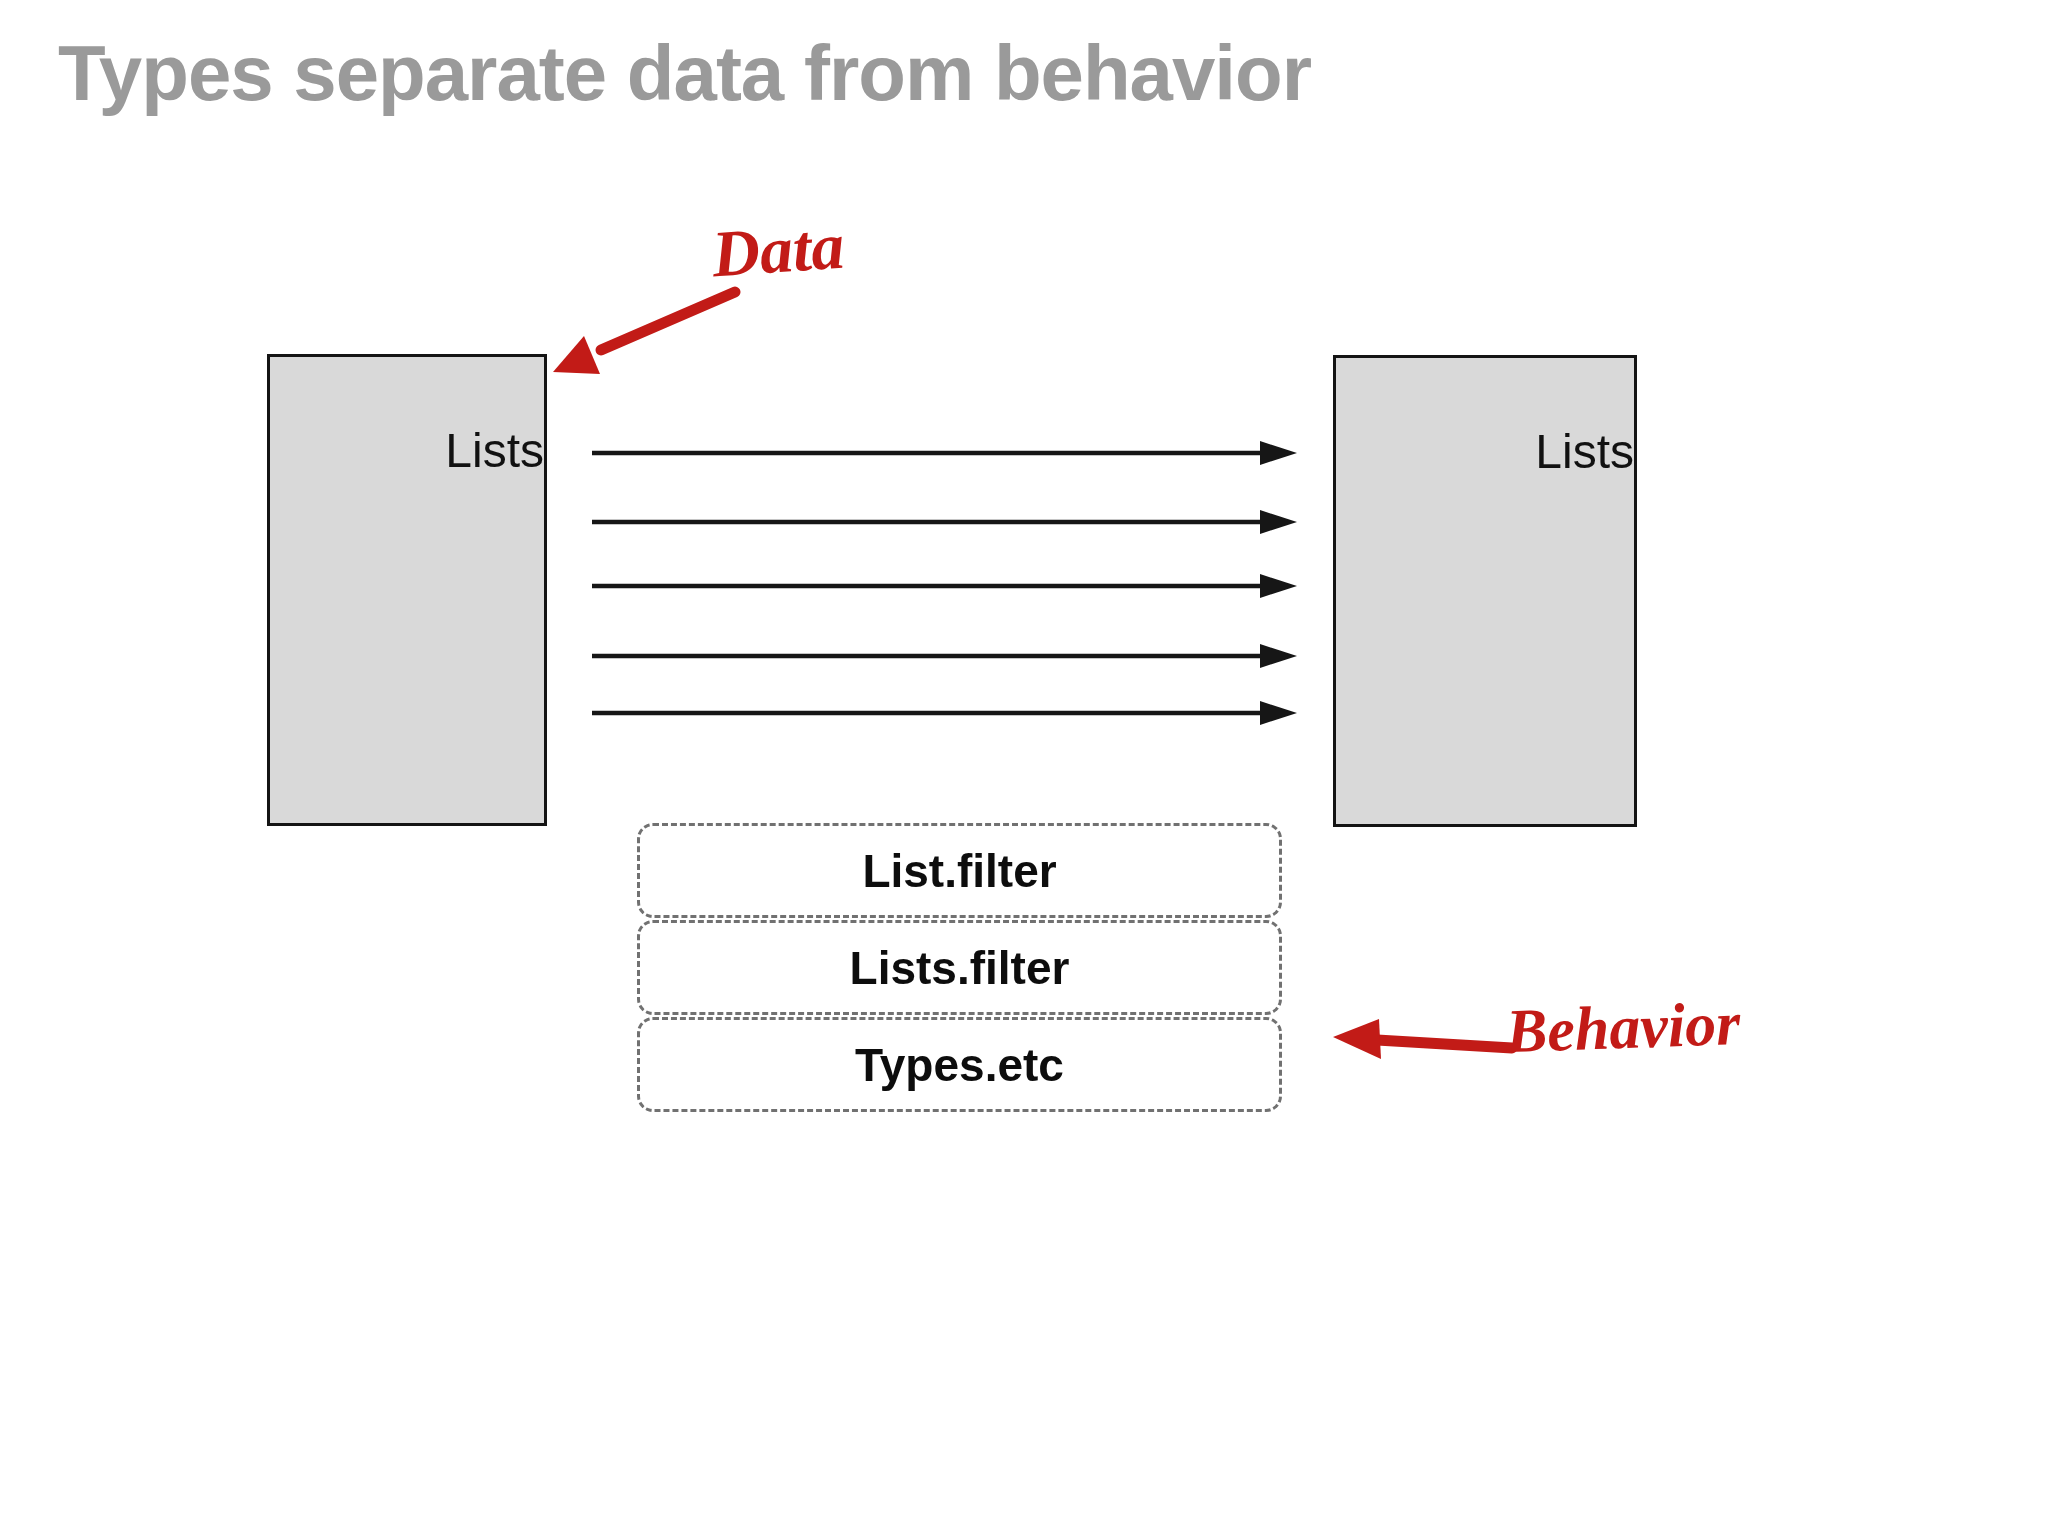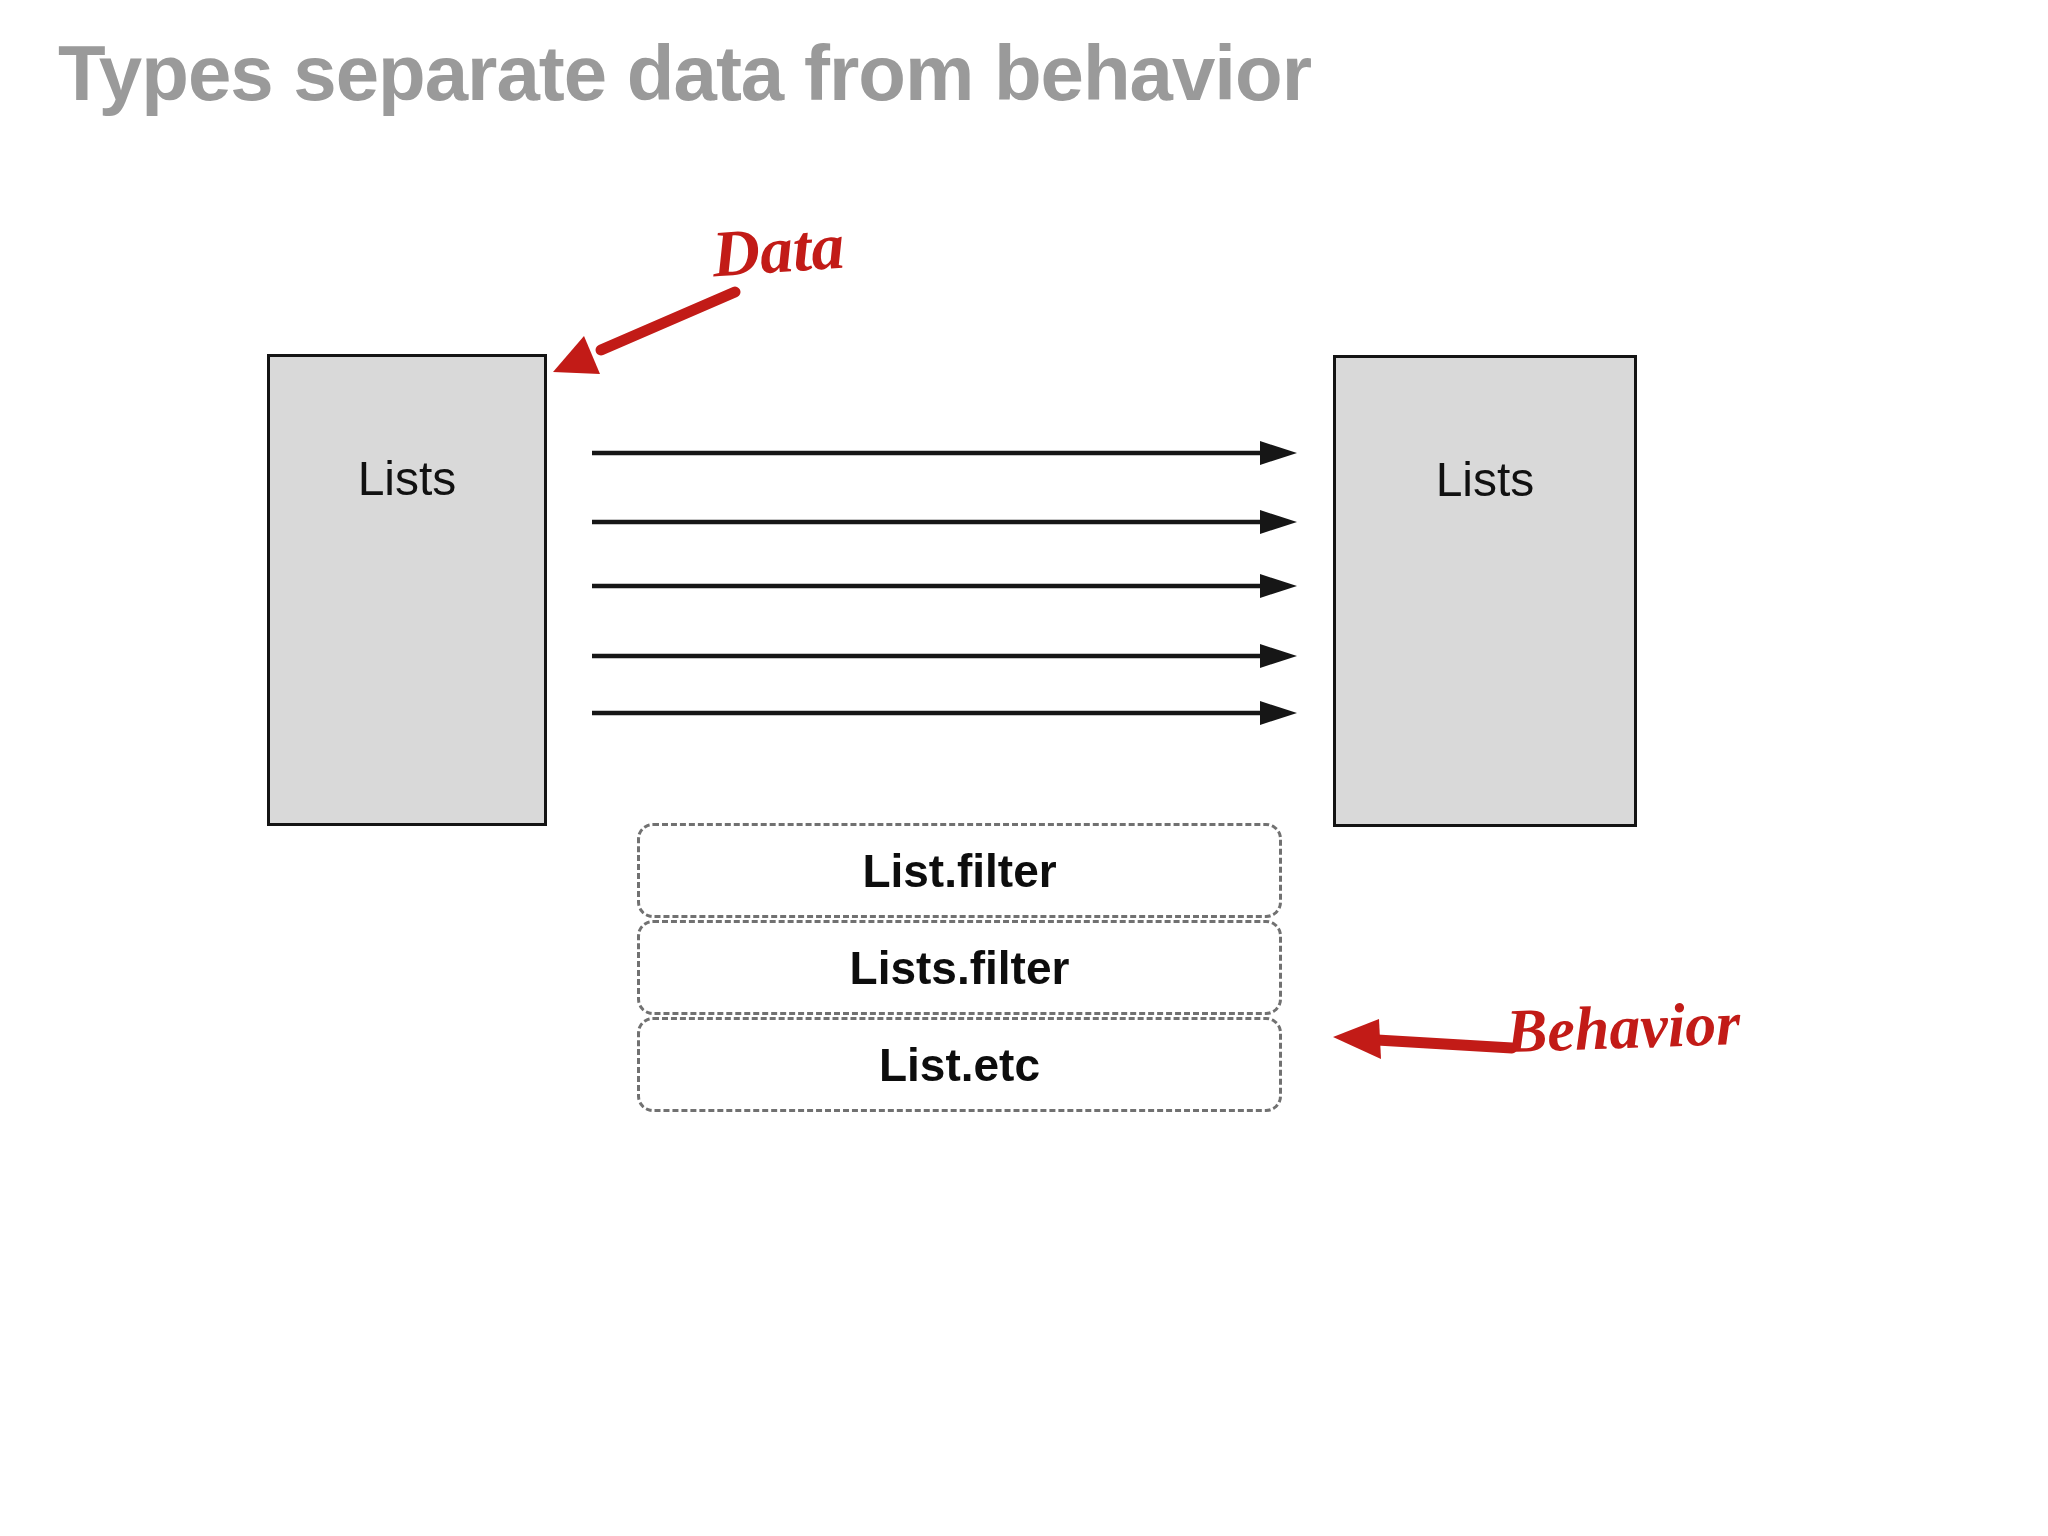--- a/index.html
+++ b/index.html
@@ -33,9 +33,9 @@
     border: 3px solid var(--box-border, #141414);
     box-sizing: border-box;
     display: flex;
-    justify-content: center;
+    justify-content: flex-end;
     align-items: flex-start;
-    padding-top: 94px;
+    padding-top: 66px;
   }
   .lists-box.left { left: 267px; top: 354px; }
   .lists-box.right { left: 1333px; top: 355px; width: 304px; }

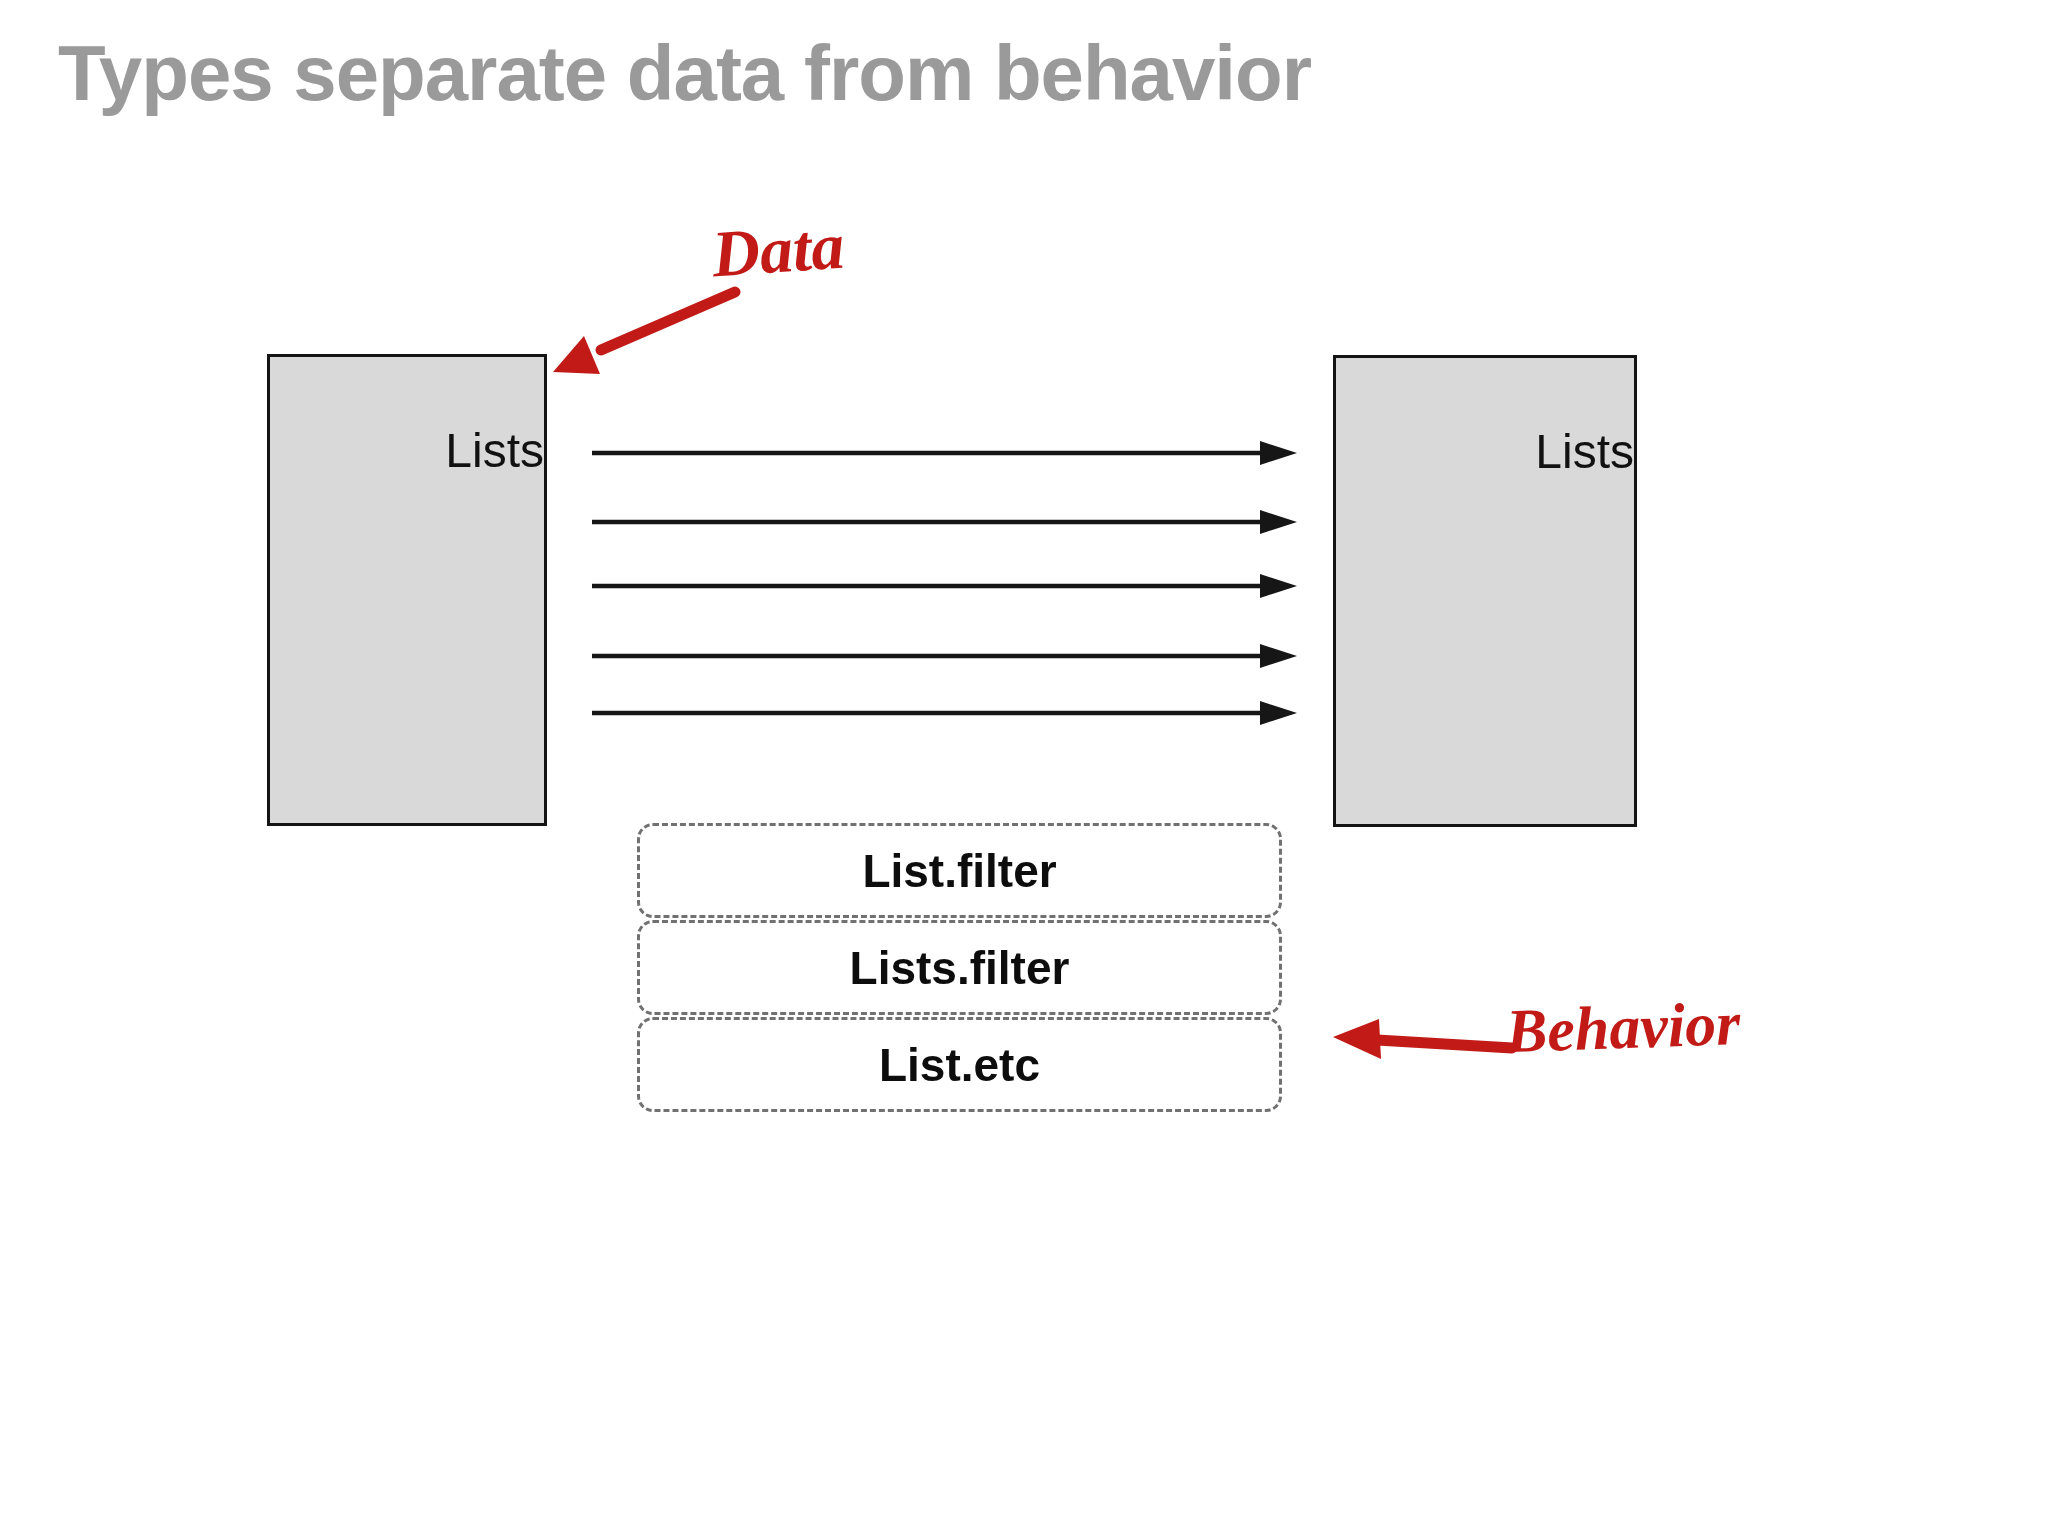--- a/index.html
+++ b/index.html
@@ -160,7 +160,7 @@
       <span class="behavior-item-label">Lists.filter</span>
     </div>
     <div class="behavior-item">
-      <span class="behavior-item-label">List.etc</span>
+      <span class="behavior-item-label">Types.etc</span>
     </div>
   </div>
 

